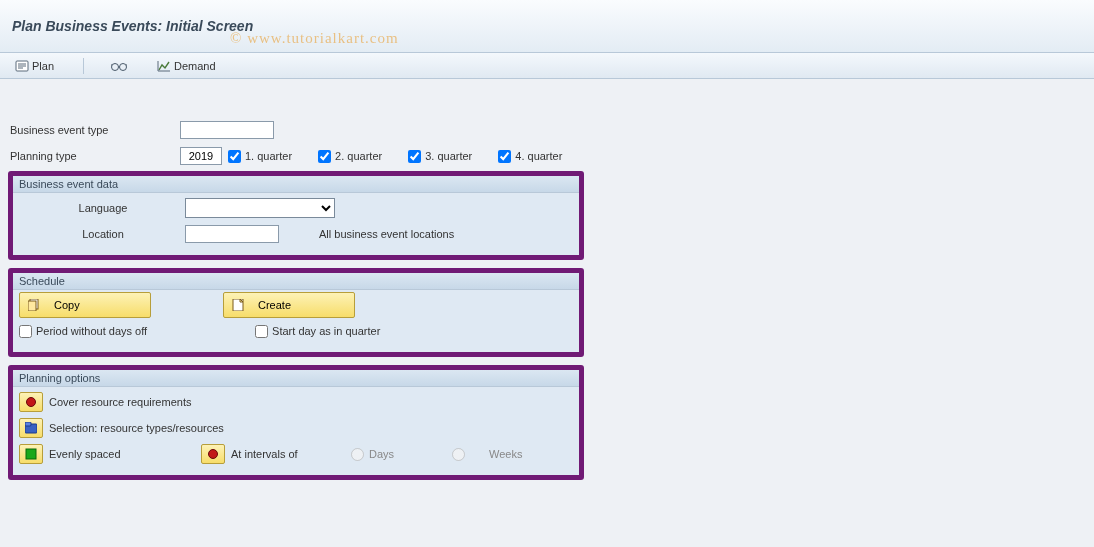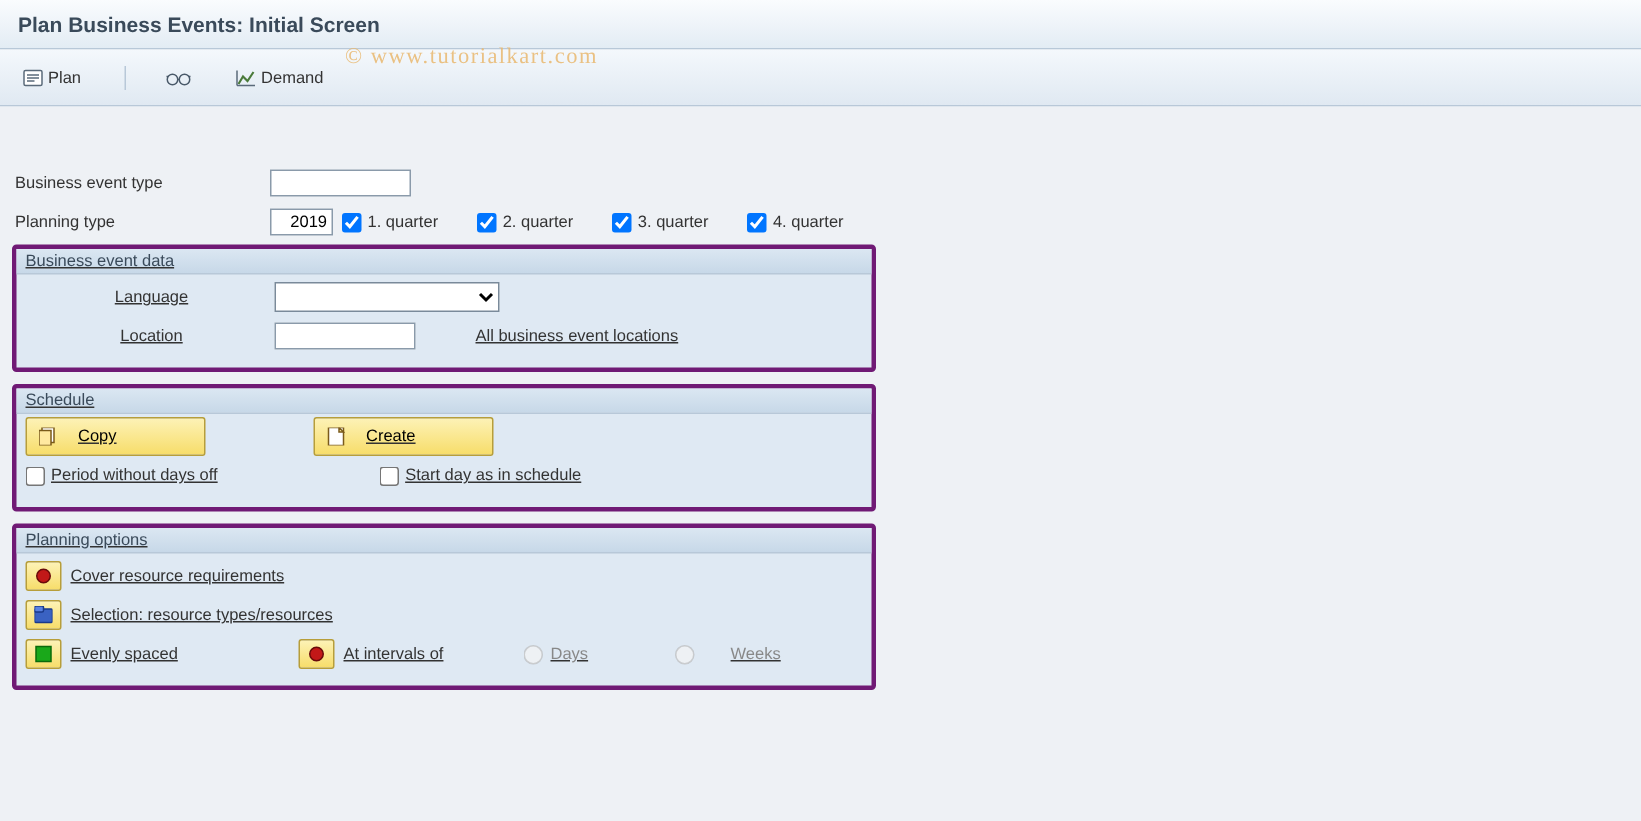--- a/index.html
+++ b/index.html
@@ -16,9 +16,10 @@
     .title-bar {
       background: linear-gradient(to bottom, #fafcfe 0%, #e3ecf4 100%);
       border-bottom: 1px solid #b8c8d8;
-      padding: 8px 12px;
+      padding: 18px 12px;
       font-size: 14px;
       font-weight: bold;
+      font-style: italic;
       color: #3a4a5a;
     }
     .toolbar {

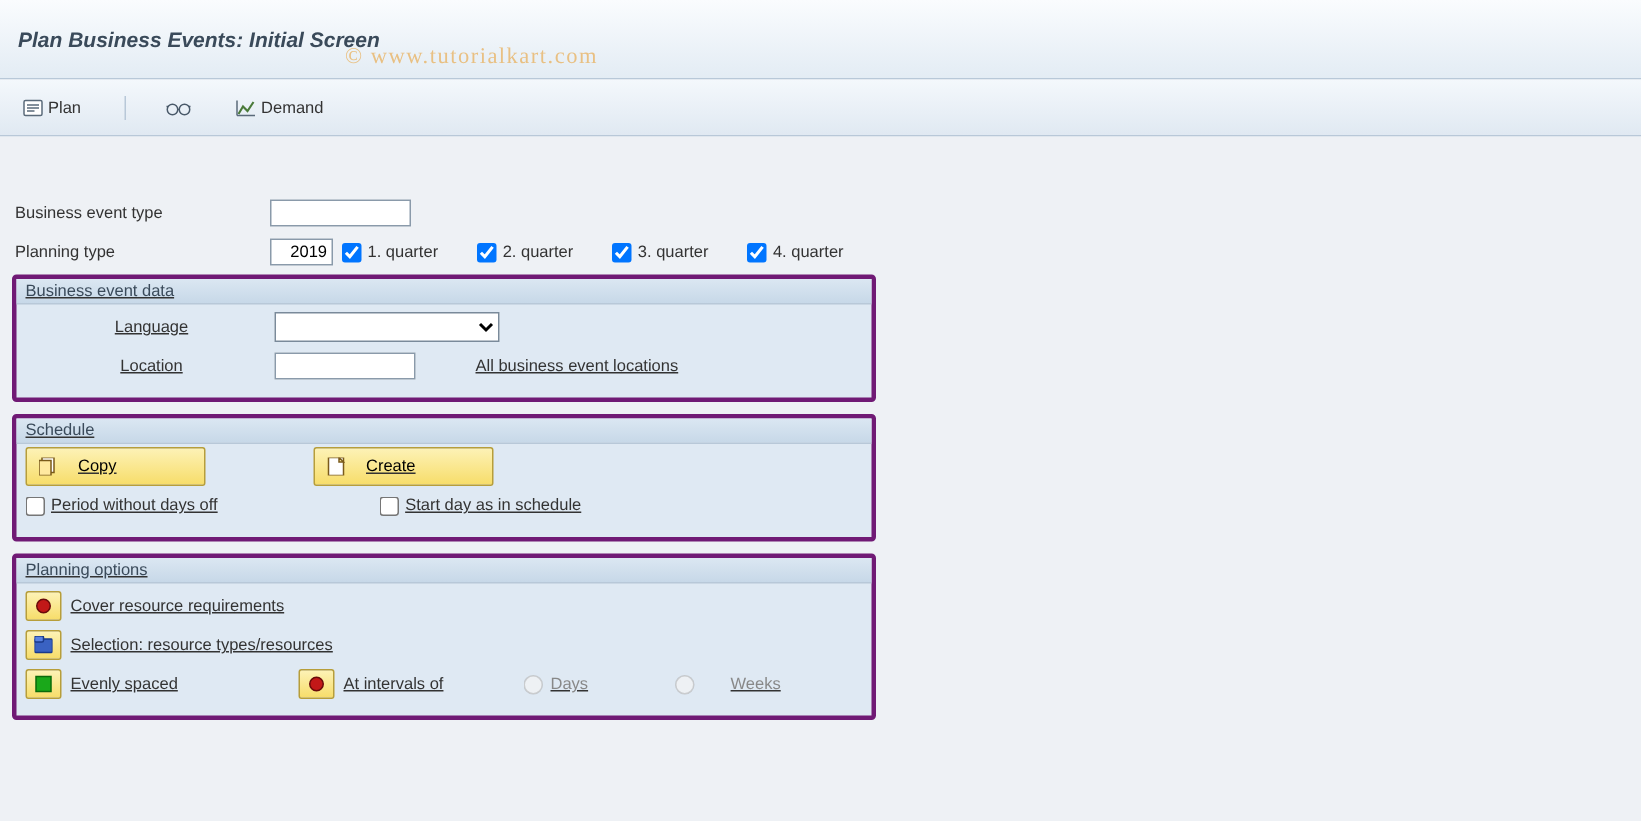--- a/index.html
+++ b/index.html
@@ -29,7 +29,7 @@
       display: flex;
       align-items: center;
       gap: 18px;
-      height: 38px;
+      height: 26px;
     }
     .toolbar-btn {
       display: inline-flex;

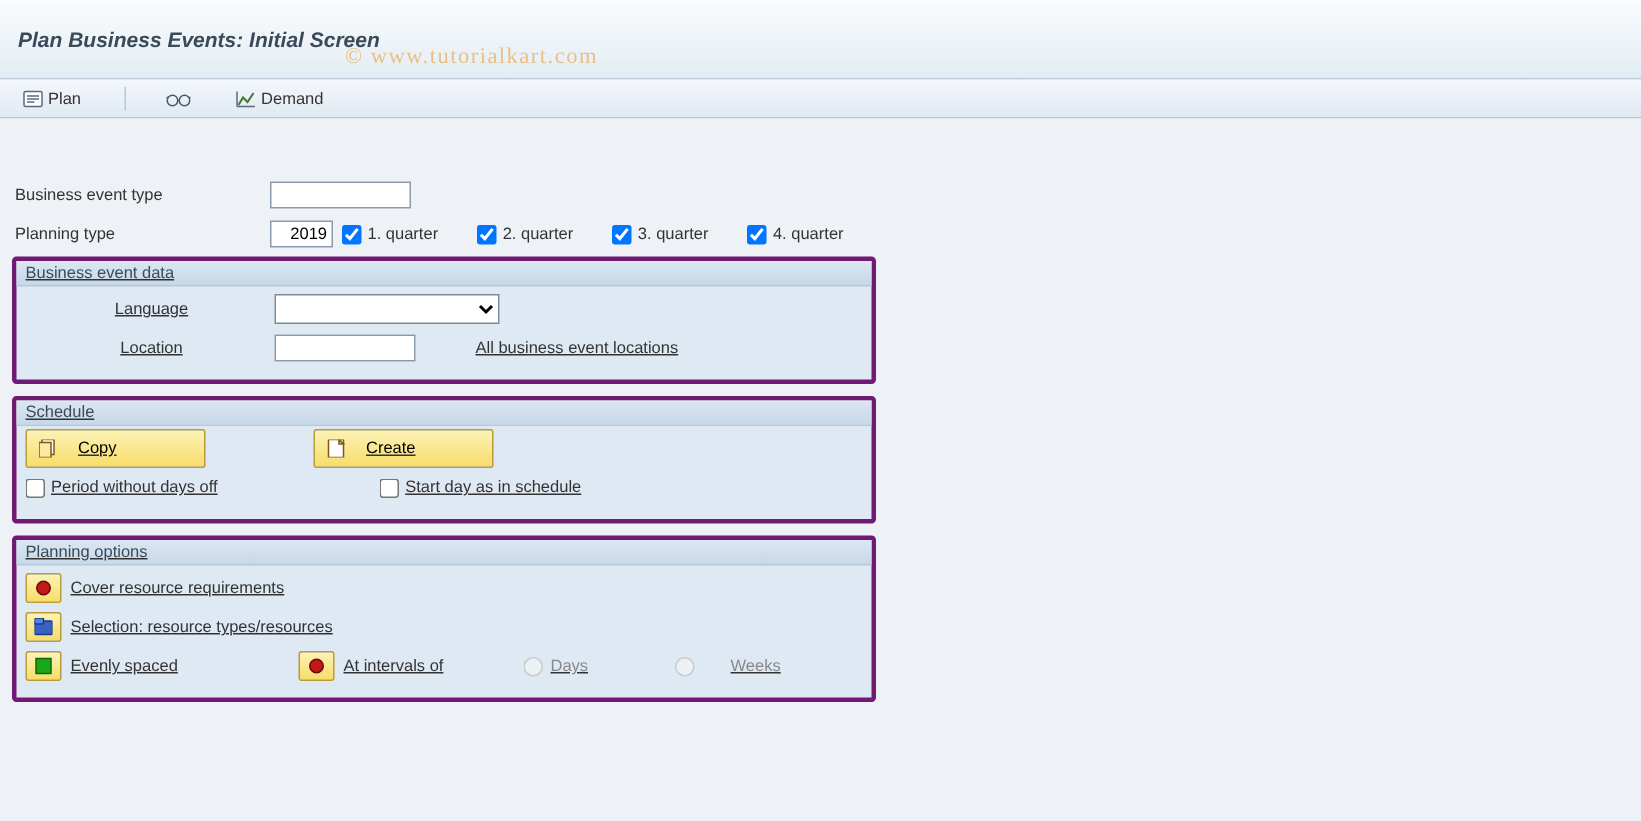--- a/index.html
+++ b/index.html
@@ -67,6 +67,7 @@
       padding: 0 3px;
       font-size: 11px;
       font-family: inherit;
+      text-align: center;
     }
     .inp-wide { width: 94px; }
     .inp-year { width: 42px; text-align: right; padding-right: 2px;}

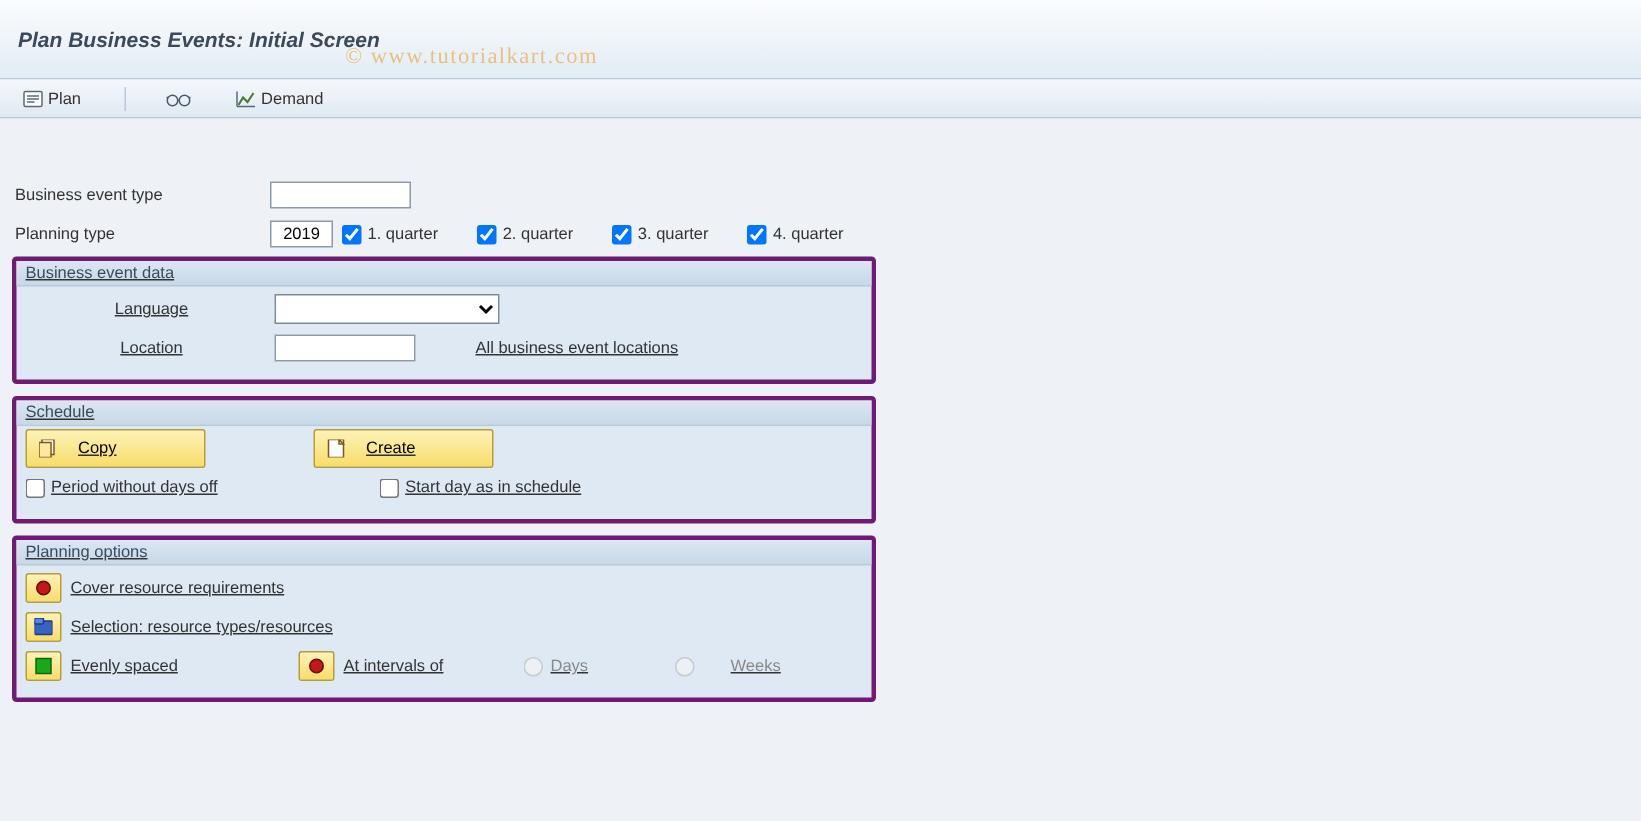--- a/index.html
+++ b/index.html
@@ -86,12 +86,11 @@
 
     .panel {
       width: 576px;
-      border: 3px solid #701a75;
+      border: 5px solid #701a75;
       border-radius: 3px;
       margin-top: 8px;
       background: #dfe9f3;
       padding-bottom: 6px;
-      text-decoration: underline;
     }
     .panel-head {
       background: linear-gradient(to bottom, #dbe7f2 0%, #c7d8e8 100%);

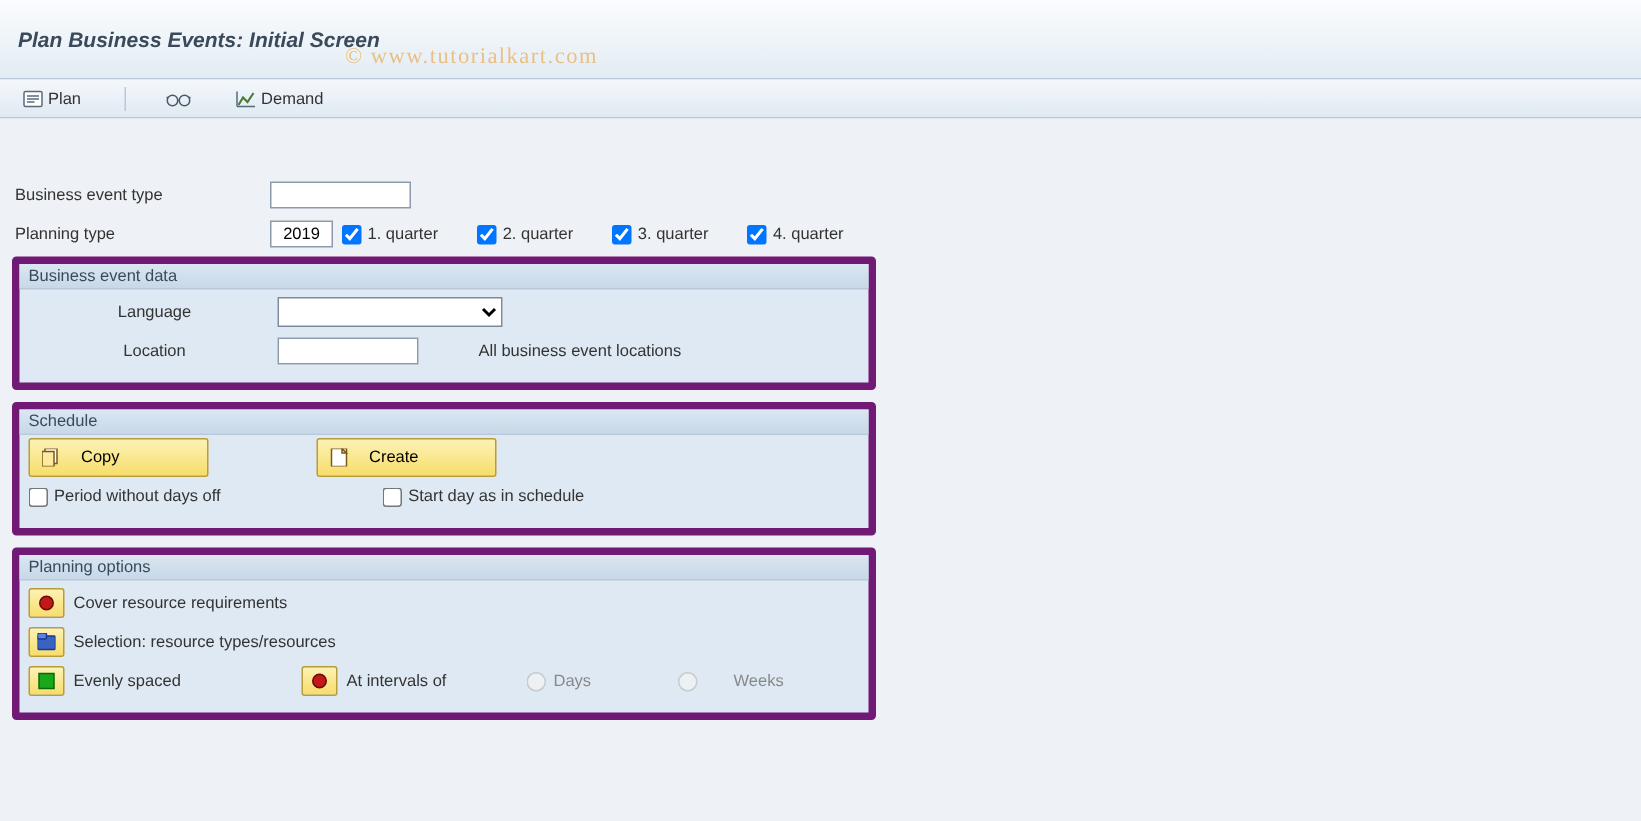--- a/index.html
+++ b/index.html
@@ -115,7 +115,7 @@
       background: linear-gradient(to bottom, #fdf2b6 0%, #f7dd6a 100%);
       border: 1px solid #b79e3a;
       border-radius: 2px;
-      width: 120px;
+      width: 132px;
       height: 20px;
       padding: 12px 8px;
       cursor: pointer;

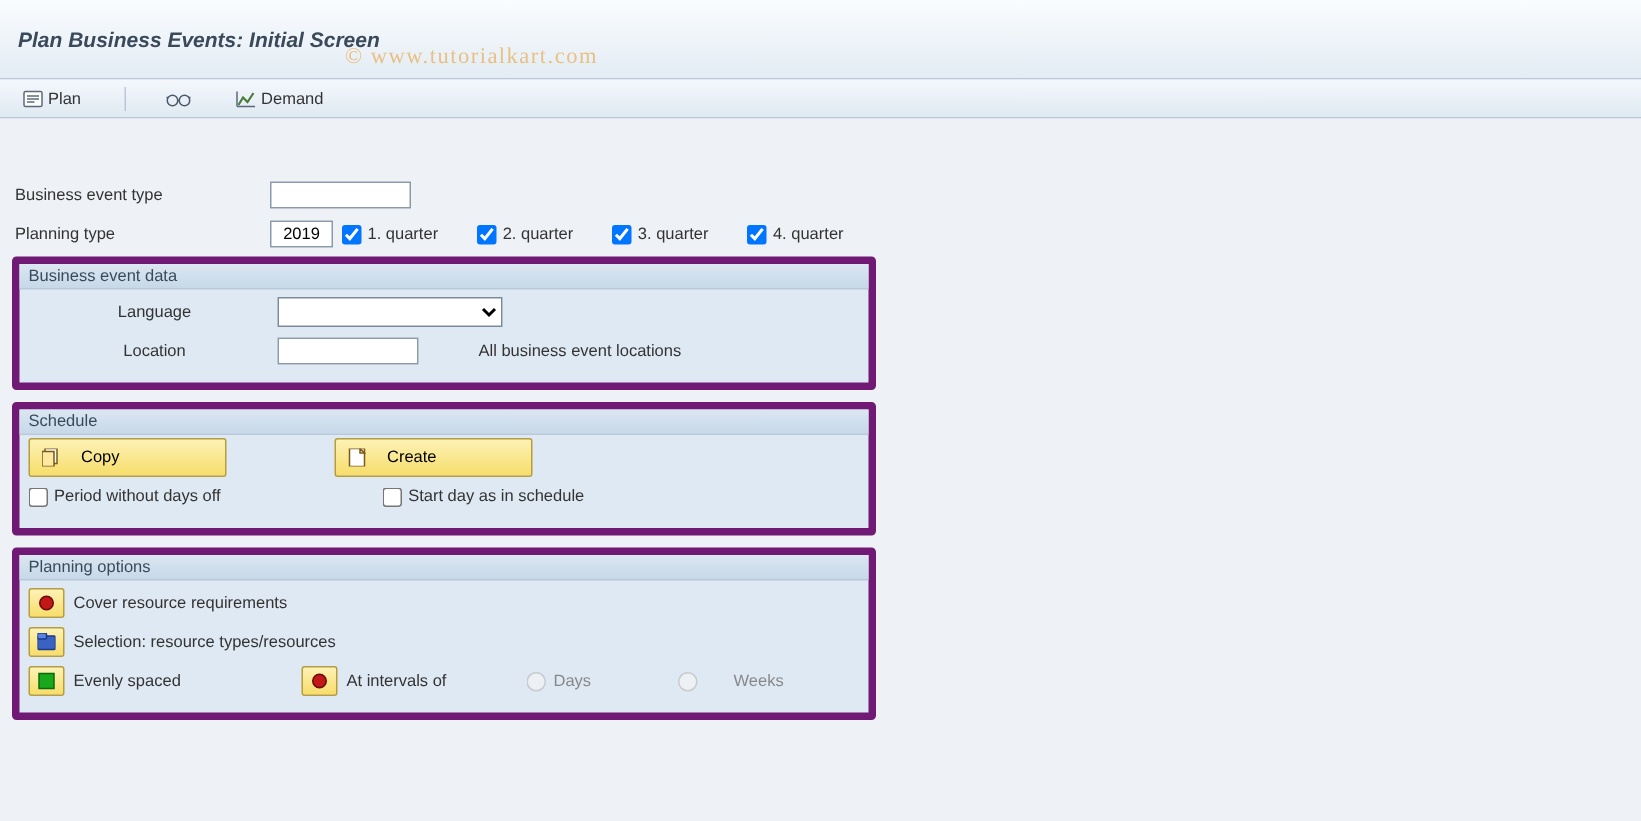--- a/index.html
+++ b/index.html
@@ -255,7 +255,7 @@
         </label>
         <label class="ck-group" style="margin-left:108px;">
           <input type="checkbox" style="">
-          <span>Start day as in schedule</span>
+          <span>Start day as in quarter</span>
         </label>
       </div>
     </div>

